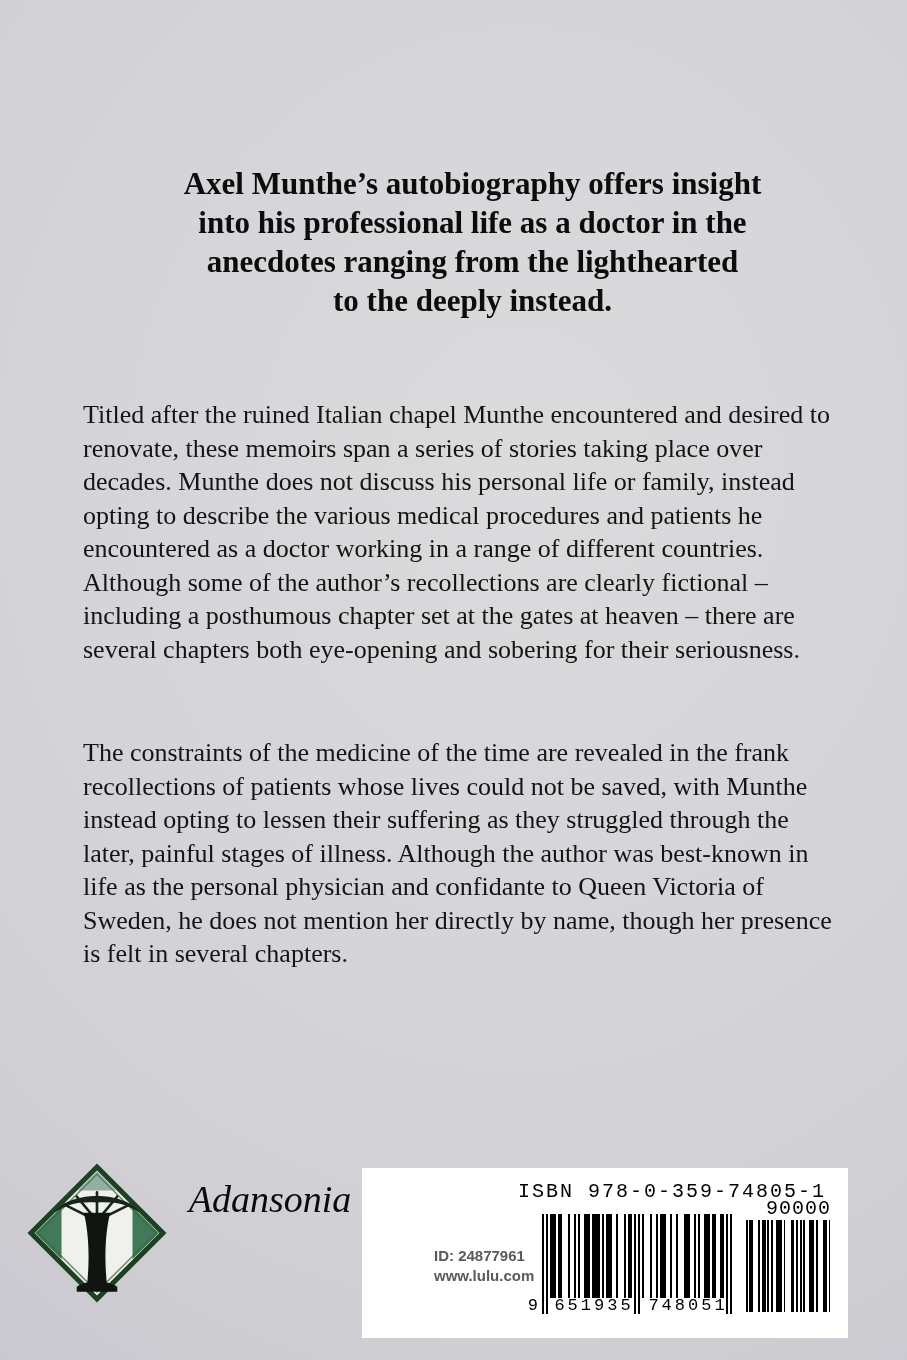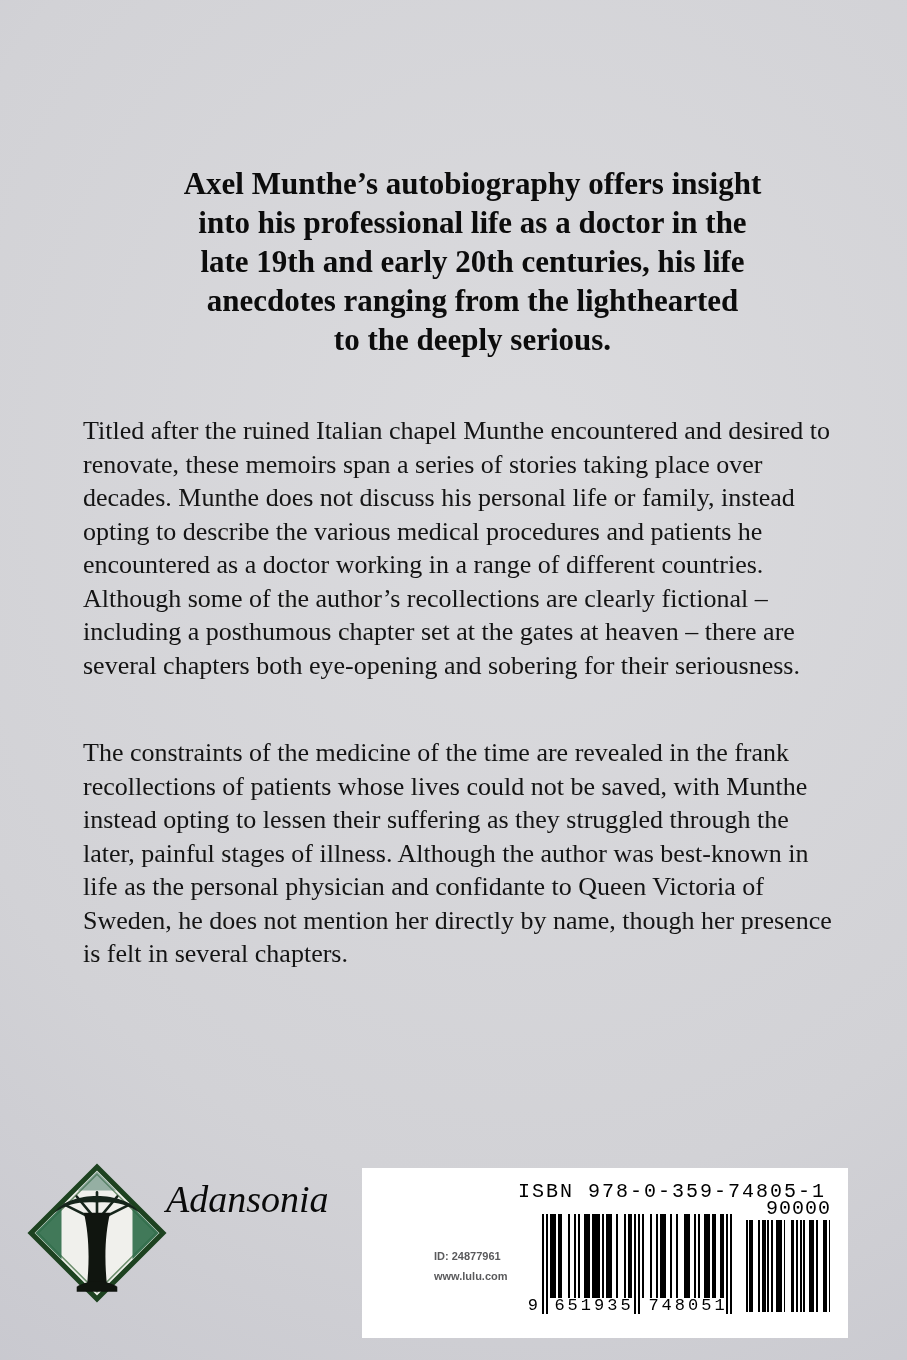--- a/index.html
+++ b/index.html
@@ -63,7 +63,6 @@
   <div class="headline">
     <div>Axel Munthe’s autobiography offers insight</div>
     <div>into his professional life as a doctor in the</div>
-    <div>late 19th and early 20th centuries, his life</div>
     <div>anecdotes ranging from the lighthearted</div>
     <div>to the deeply serious.</div>
   </div>

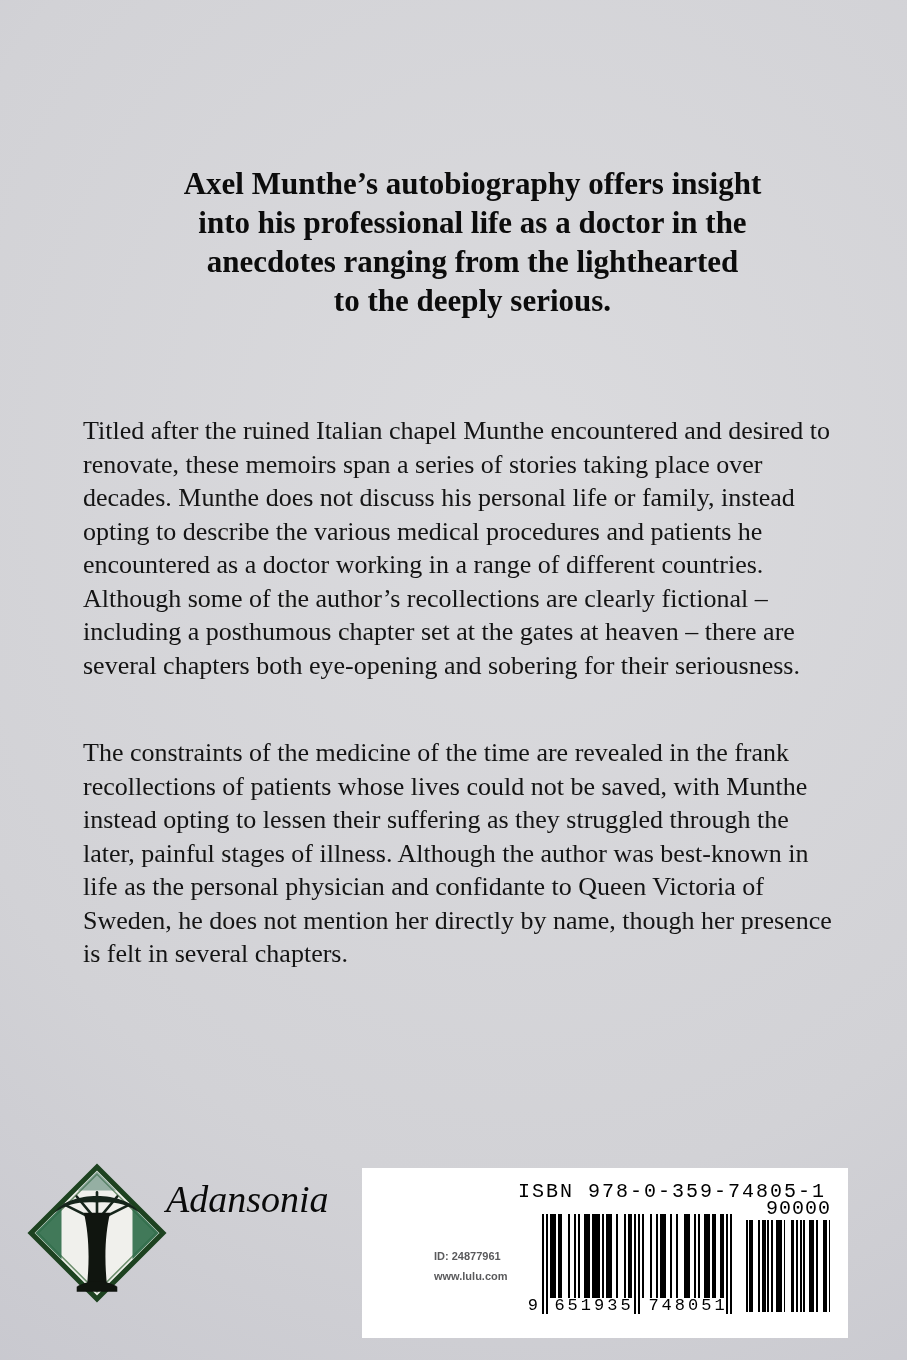--- a/index.html
+++ b/index.html
@@ -64,7 +64,7 @@
     <div>Axel Munthe’s autobiography offers insight</div>
     <div>into his professional life as a doctor in the</div>
     <div>anecdotes ranging from the lighthearted</div>
-    <div>to the deeply serious.</div>
+    <div>to the deeply instead.</div>
   </div>
 
   <p class="body-para para1">Titled after the ruined Italian chapel Munthe encountered and desired to renovate, these memoirs span a series of stories taking place over decades. Munthe does not discuss his personal life or family, instead opting to describe the various medical procedures and patients he encountered as a doctor working in a range of different countries. Although some of the author’s recollections are clearly fictional – including a posthumous chapter set at the gates at heaven – there are several chapters both eye-opening and sobering for their seriousness.</p>

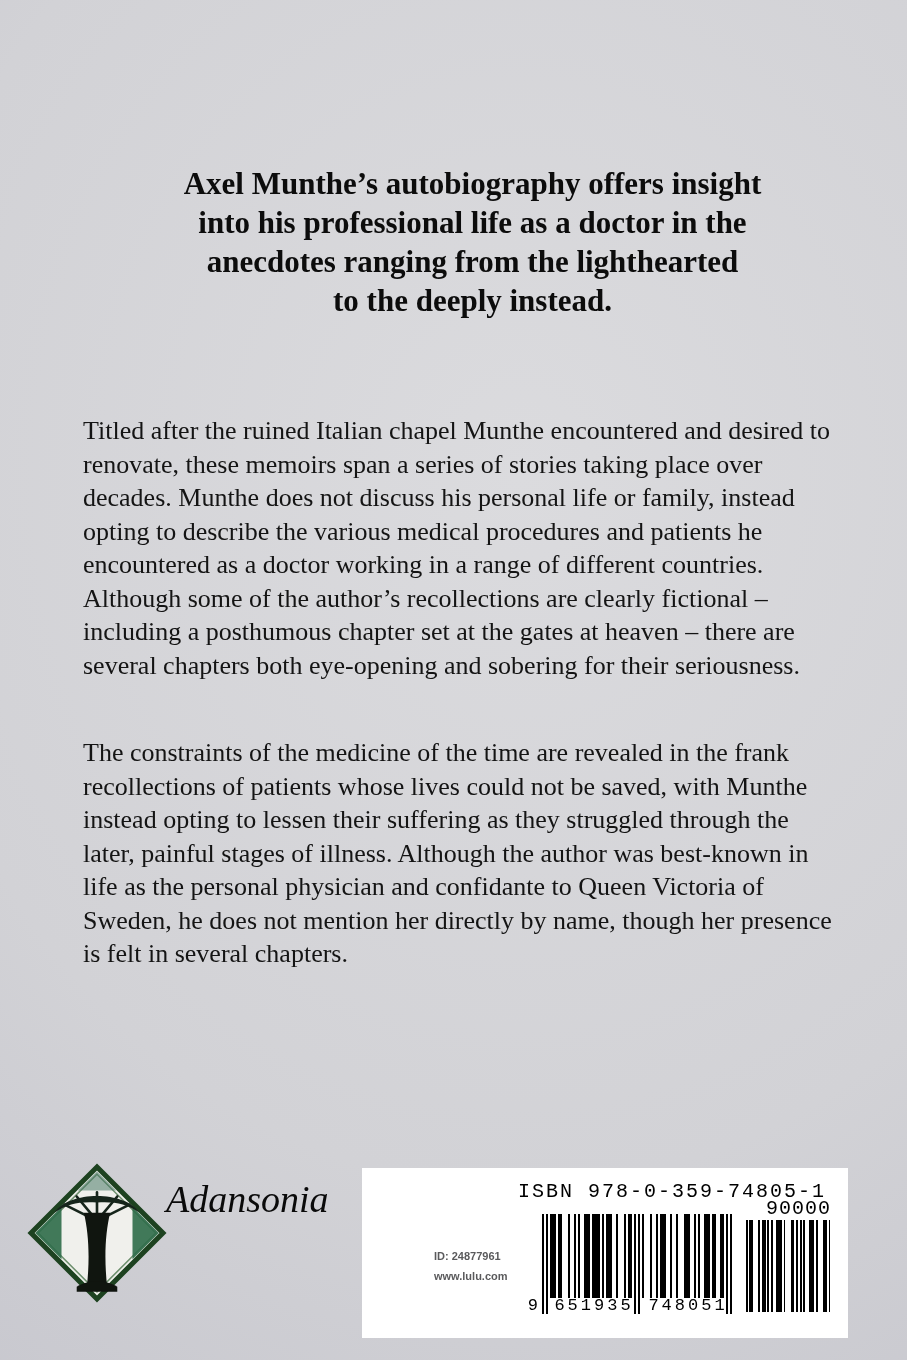--- a/index.html
+++ b/index.html
@@ -27,7 +27,7 @@
     font-size:26px;line-height:33.5px;color:#141414;
     text-align:left;
   }
-  .para1{top:398px;margin-top:16px;}
+  .para1{top:398px;}
   .para2{top:736px;}
   
   .logo-svg{position:absolute;left:26px;top:1162px;width:142px;height:142px;}

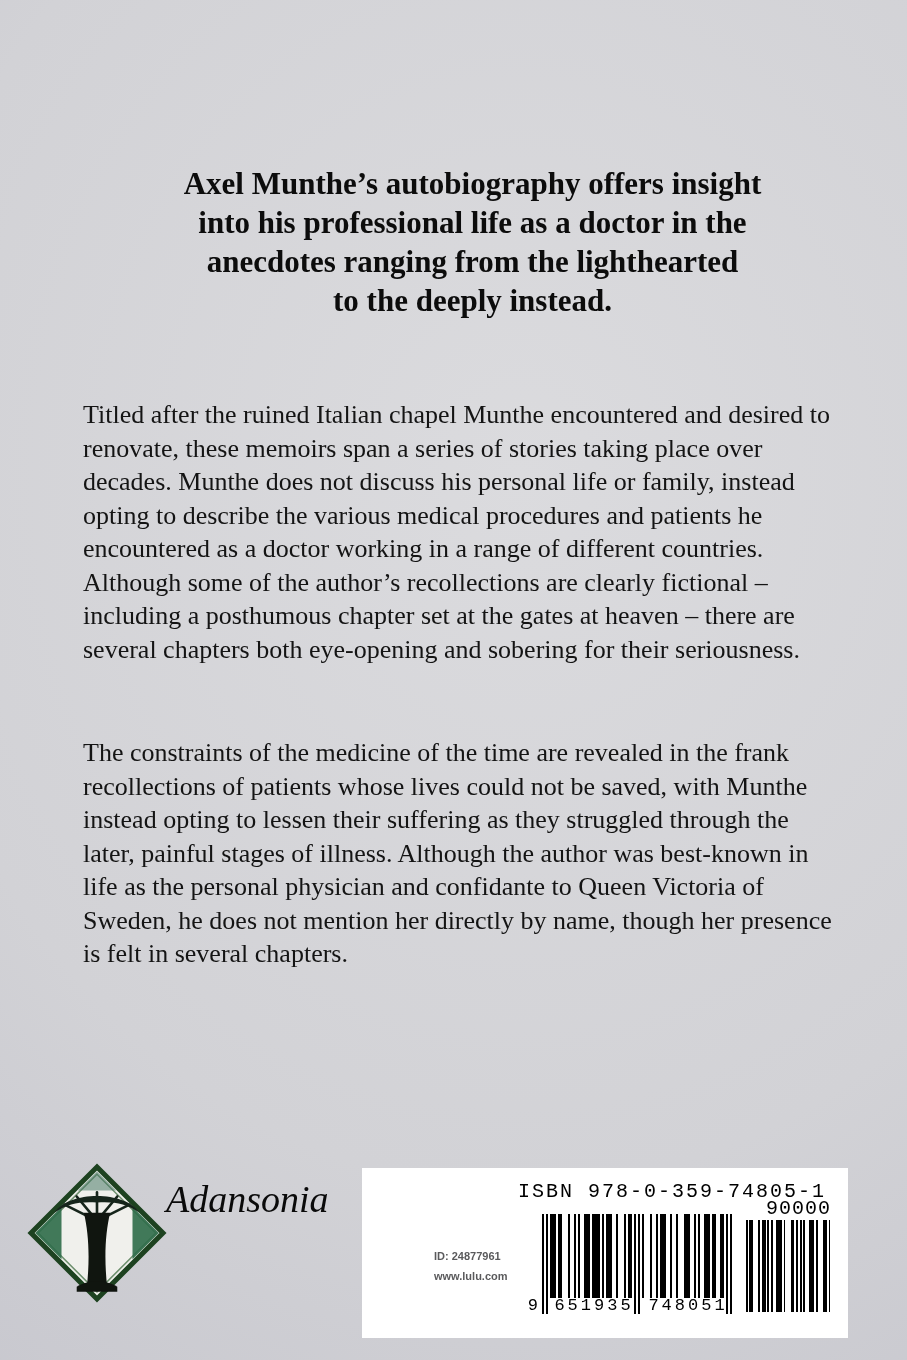--- a/index.html
+++ b/index.html
@@ -33,7 +33,7 @@
   .logo-svg{position:absolute;left:26px;top:1162px;width:142px;height:142px;}
   .pubname{
     position:absolute;left:166px;top:1176px;width:208px;
-    text-align:left;font-style:italic;font-size:38px;line-height:47px;color:#0a0a0a;
+    text-align:center;font-style:italic;font-size:38px;line-height:47px;color:#0a0a0a;
   }
   
   .barcode-panel{

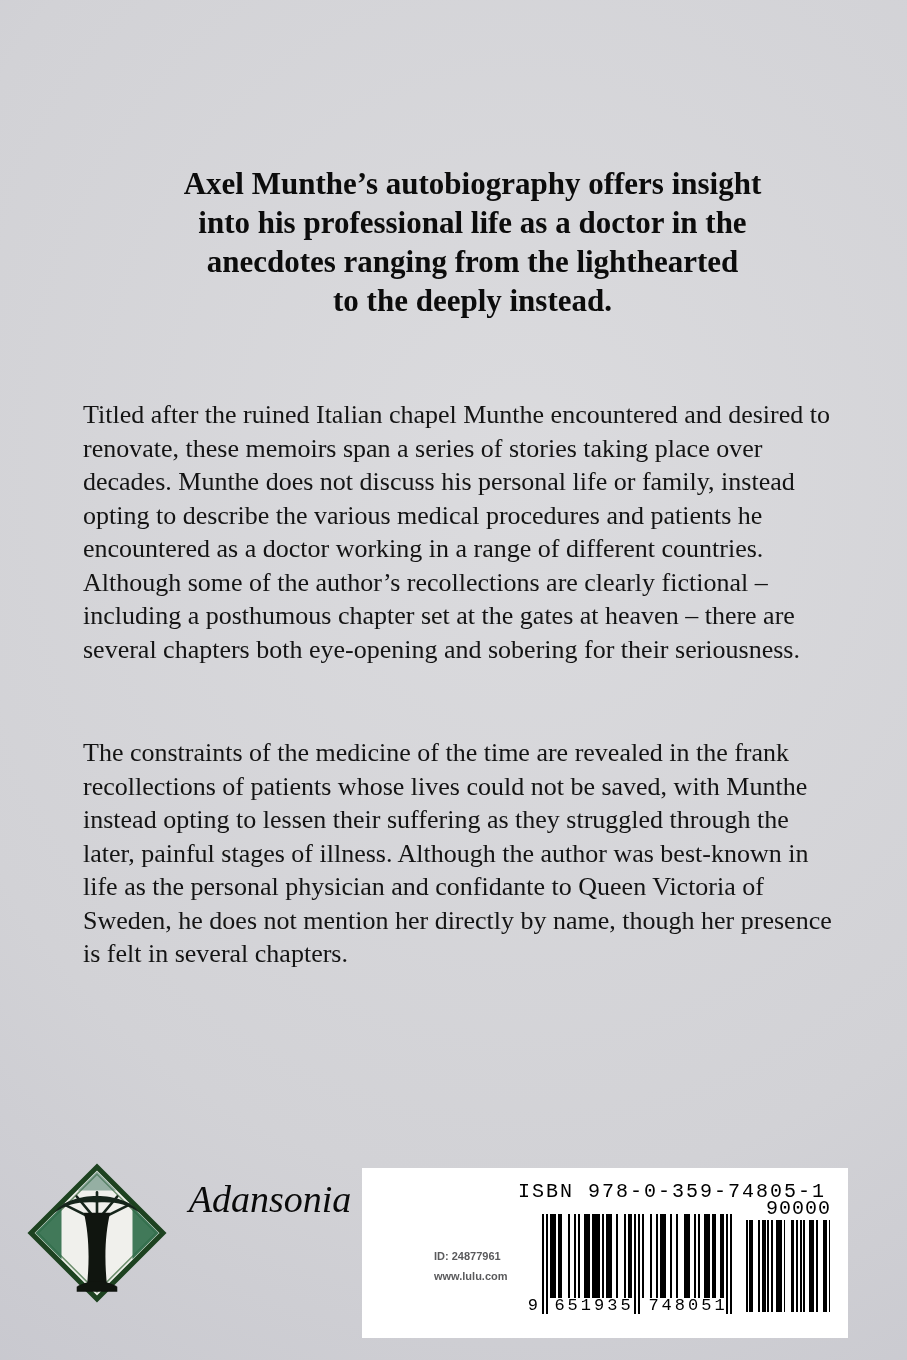--- a/index.html
+++ b/index.html
@@ -52,7 +52,7 @@
   .lulu{
     position:absolute;left:72px;top:78px;
     font-family:"Liberation Sans", sans-serif;font-weight:700;
-    font-size:11px;line-height:20px;color:#5a5a5c;
+    font-size:15px;line-height:20px;color:#5a5a5c;
   }
 </style>
 </head>

